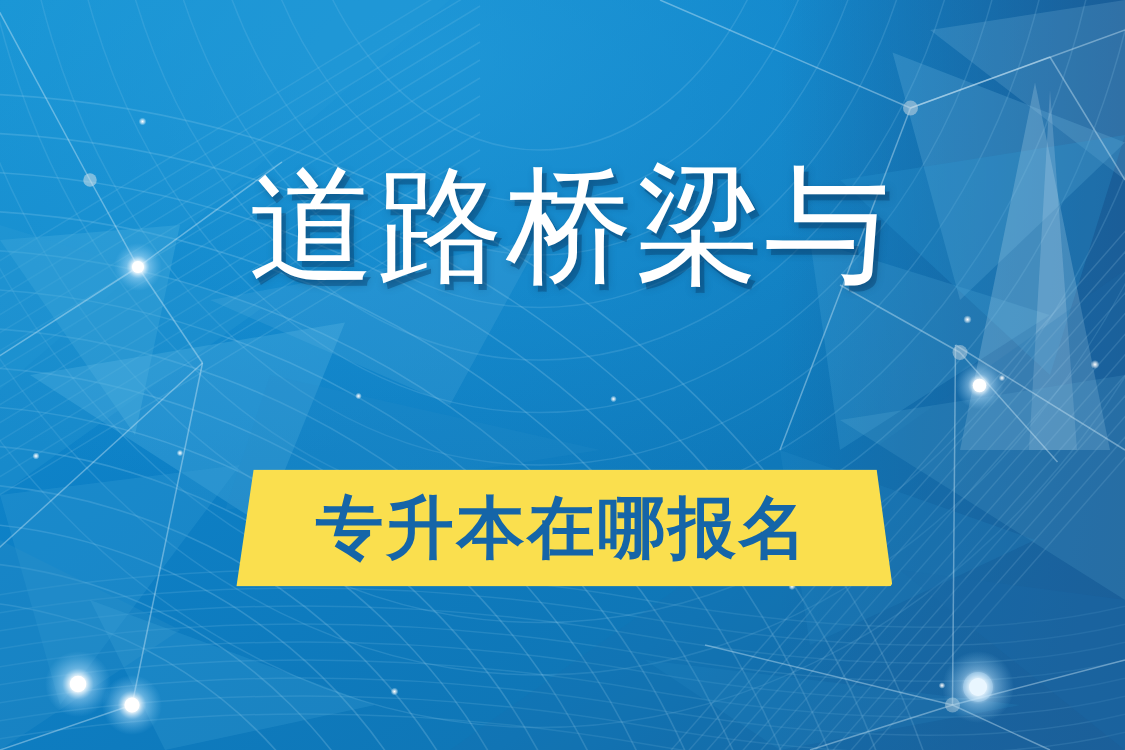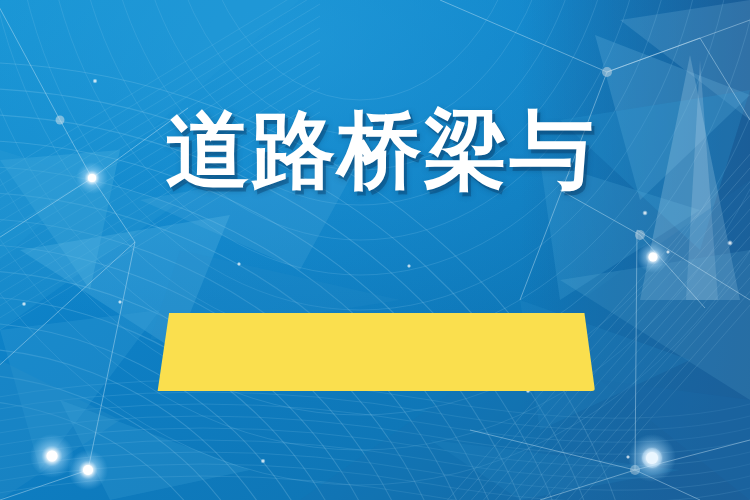--- a/index.html
+++ b/index.html
@@ -25,7 +25,7 @@
   .title-line{
     display:block;
     color:#ffffff;
-    font-weight:bold;
+    font-weight:normal;
     font-size:84px;
     line-height:92px;
     letter-spacing:2px;

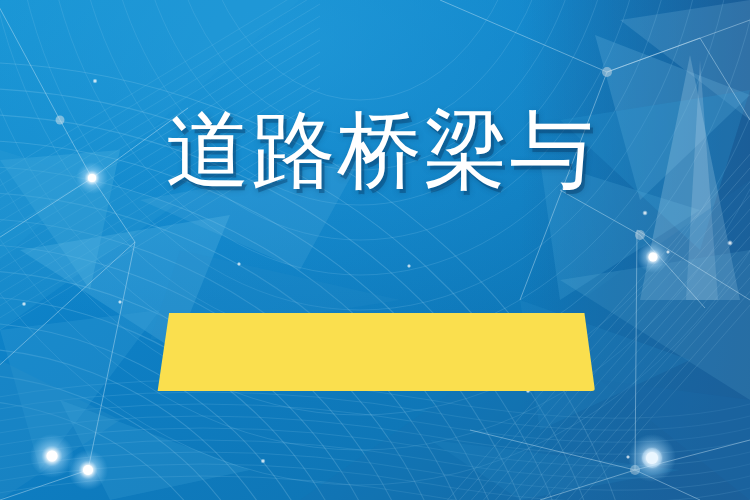--- a/index.html
+++ b/index.html
@@ -306,6 +306,7 @@
 
   <div id="ribbon-wrap">
     <div id="ribbon-shape"></div>
+    <div id="ribbon-label">专升本在哪报名</div>
   </div>
 
 </div>

